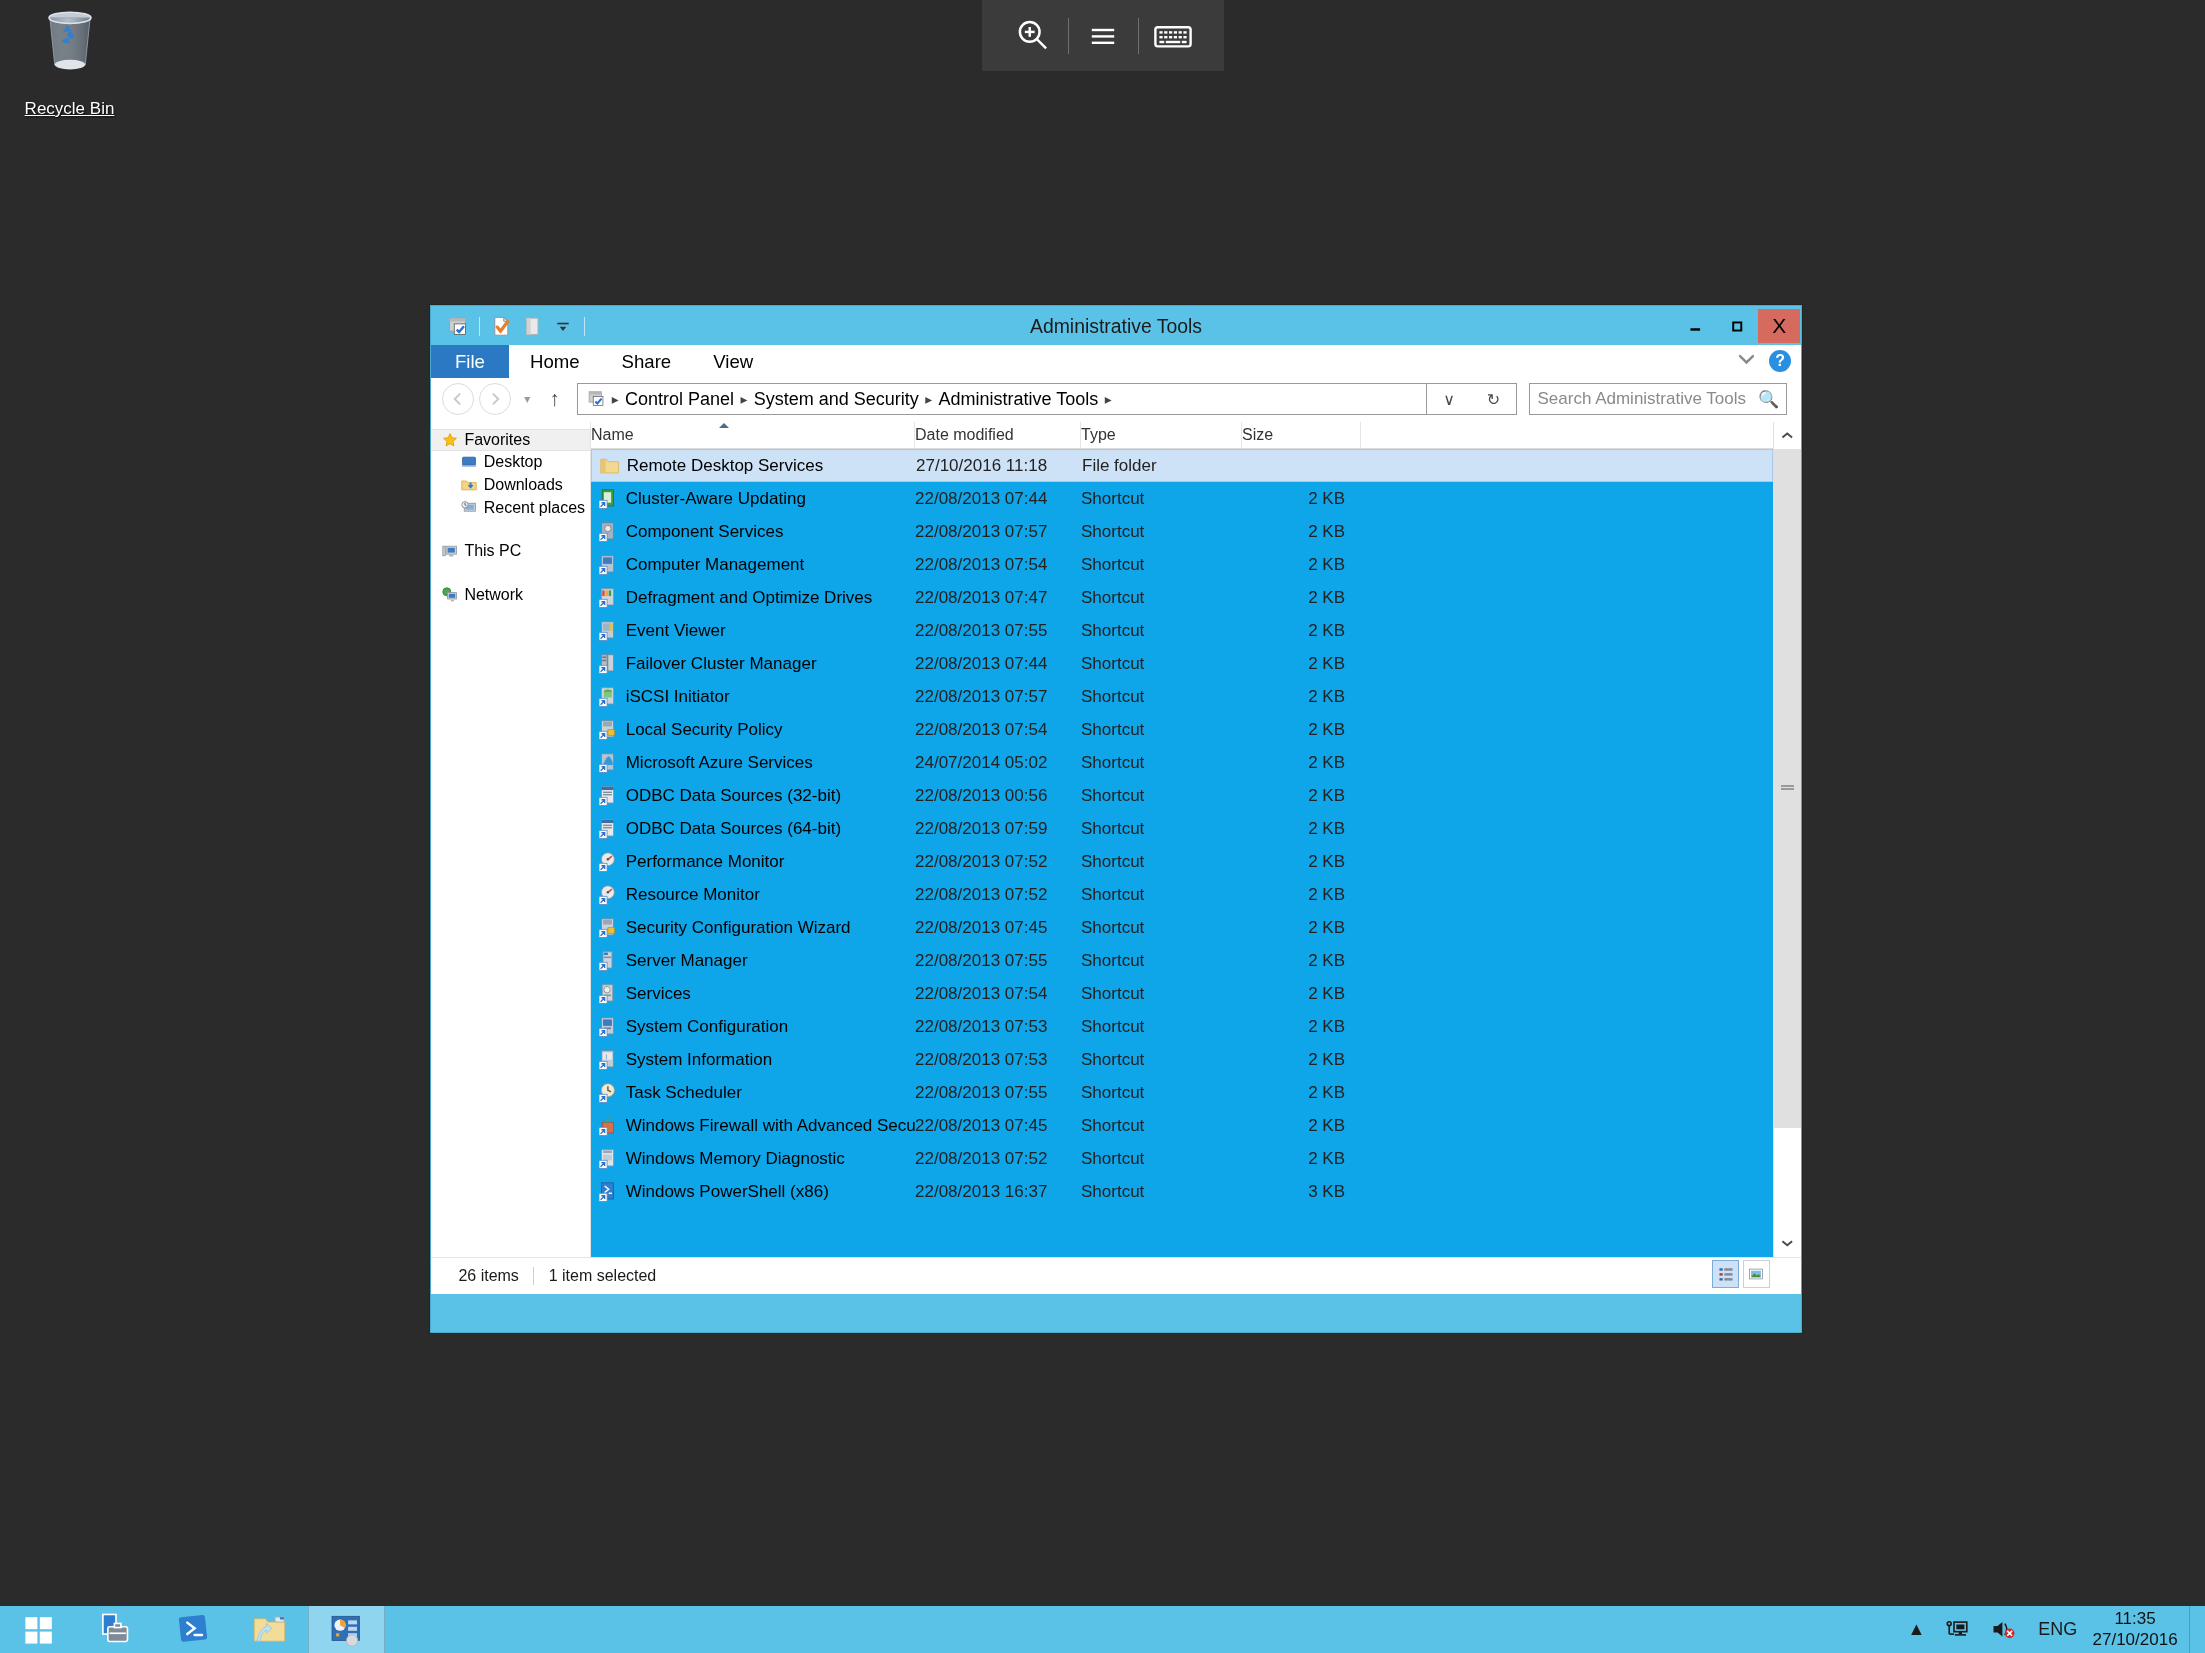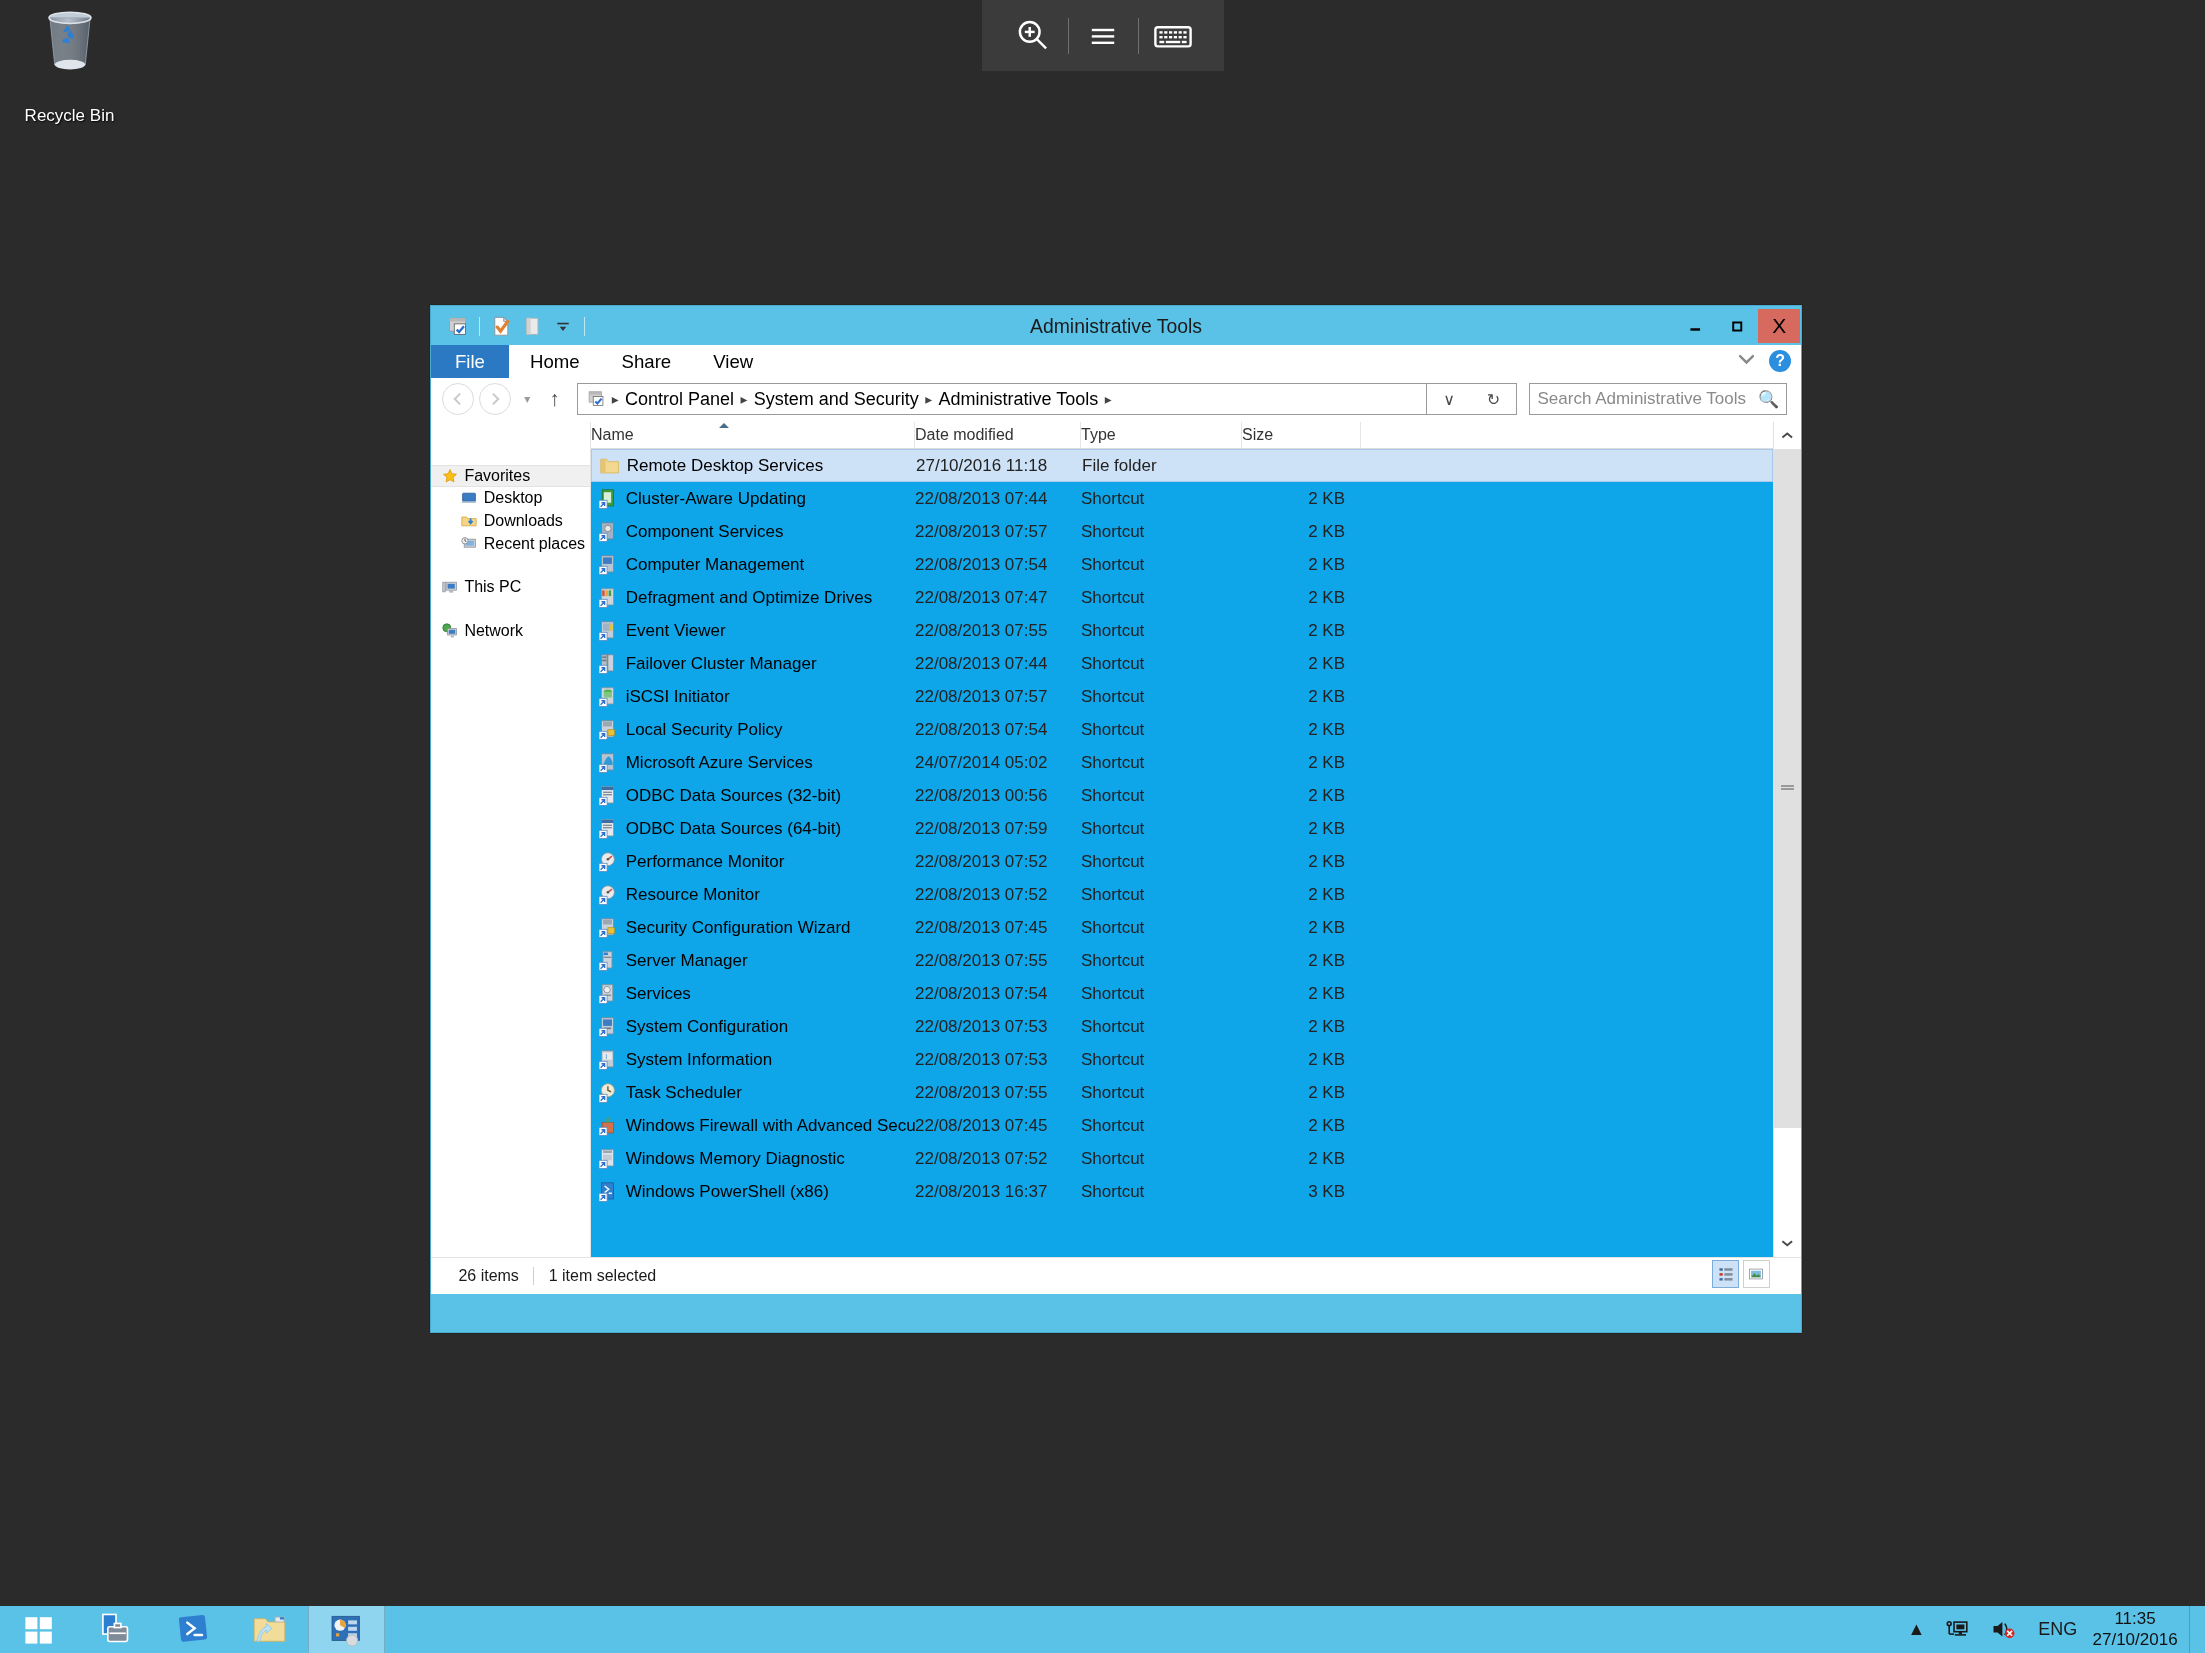--- a/index.html
+++ b/index.html
@@ -31,7 +31,7 @@
     color: #ffffff; font-size: 16px;
   }
   #recycle-bin .rb-icon { width: 100%; height: 77px; display: flex; justify-content: center; align-items: flex-start; }
-  #recycle-bin .rb-label { margin-top: 21px; text-shadow: 0.8px 0.8px 1.6px #000; font-size: 17px; }
+  #recycle-bin .rb-label { margin-top: 14px; text-shadow: 0.8px 0.8px 1.6px #000; font-size: 17px; text-decoration: underline; }
 
   
   #access-toolbar {

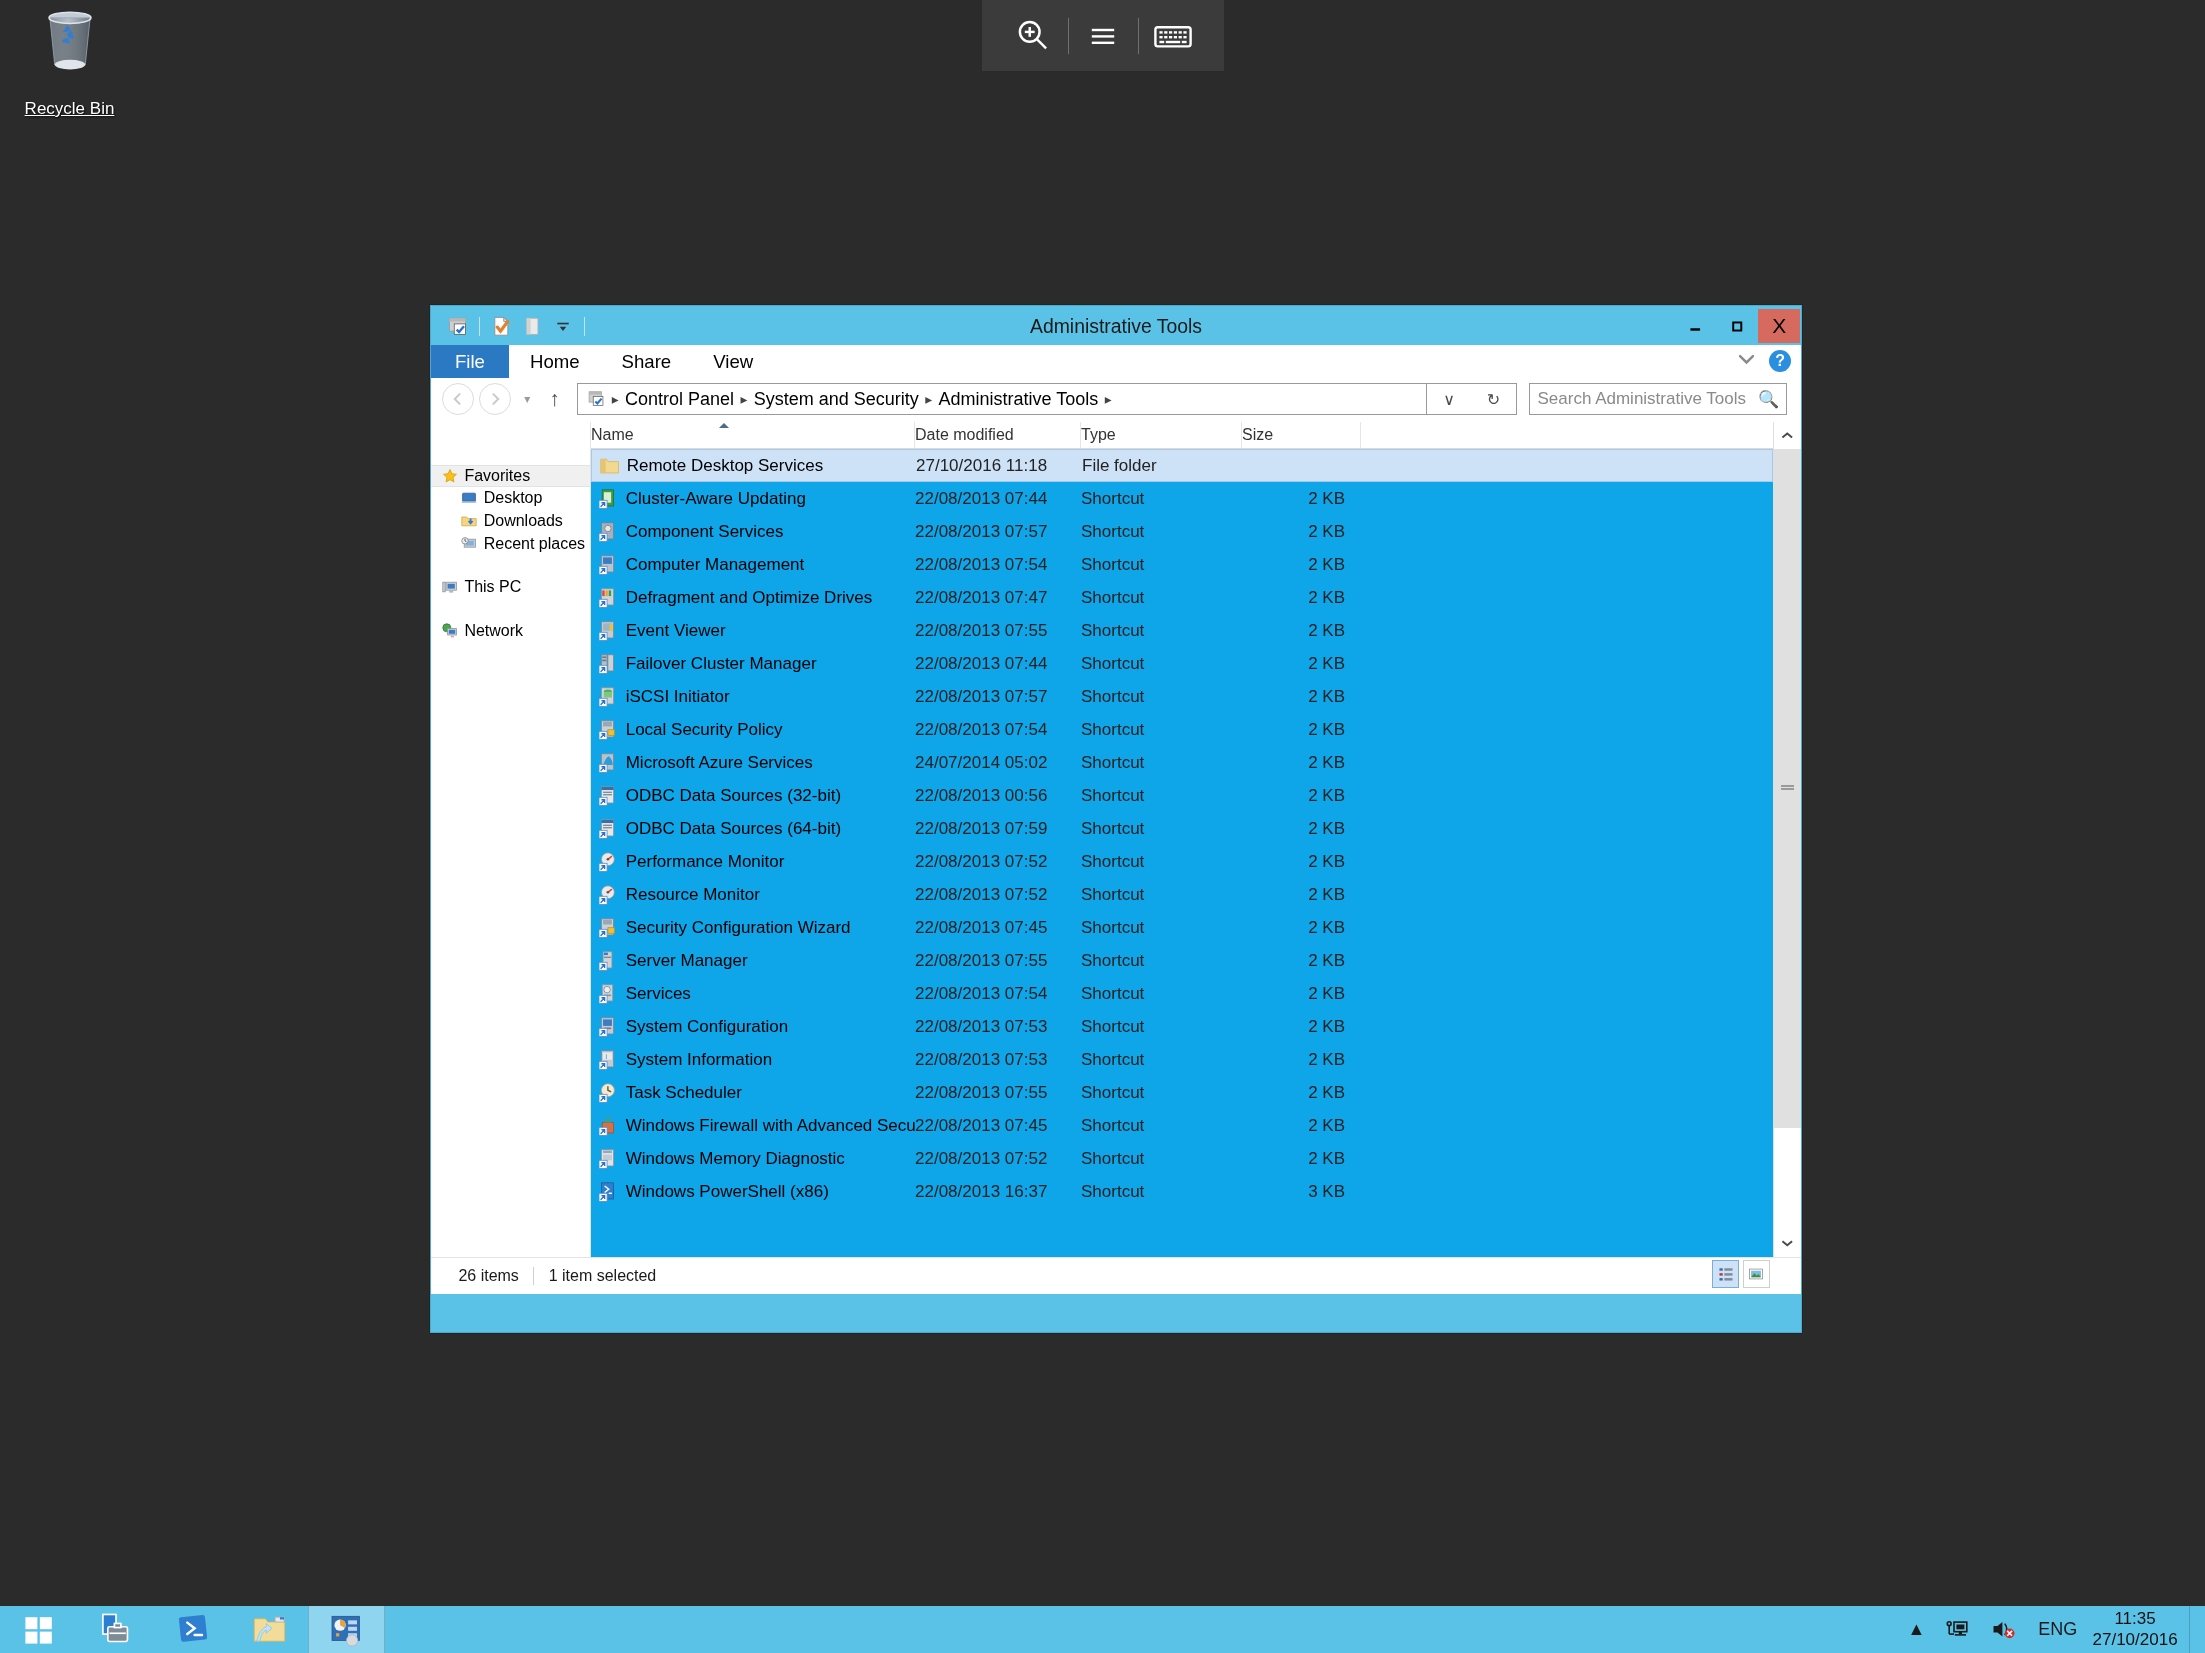--- a/index.html
+++ b/index.html
@@ -153,7 +153,7 @@
     padding-left: 9.7px; font-size: 16px; color: #000; cursor: pointer;
     white-space: nowrap;
   }
-  .nav-item.header { background: #f0f0f0; border-top: 0.8px solid #e3e3e3; border-bottom: 0.8px solid #e3e3e3; font-size: 16px; margin-top: 36px; }
+  .nav-item.header { background: #f0f0f0; border-top: 0.8px solid #e3e3e3; border-bottom: 0.8px solid #e3e3e3; font-size: 16px; }
   .nav-item.child { padding-left: 29px; }
   .nav-item .ni-icon { width: 18px; height: 18px; display: flex; align-items: center; justify-content: center; flex: none; }
   .nav-spacer { height: 21px; }

